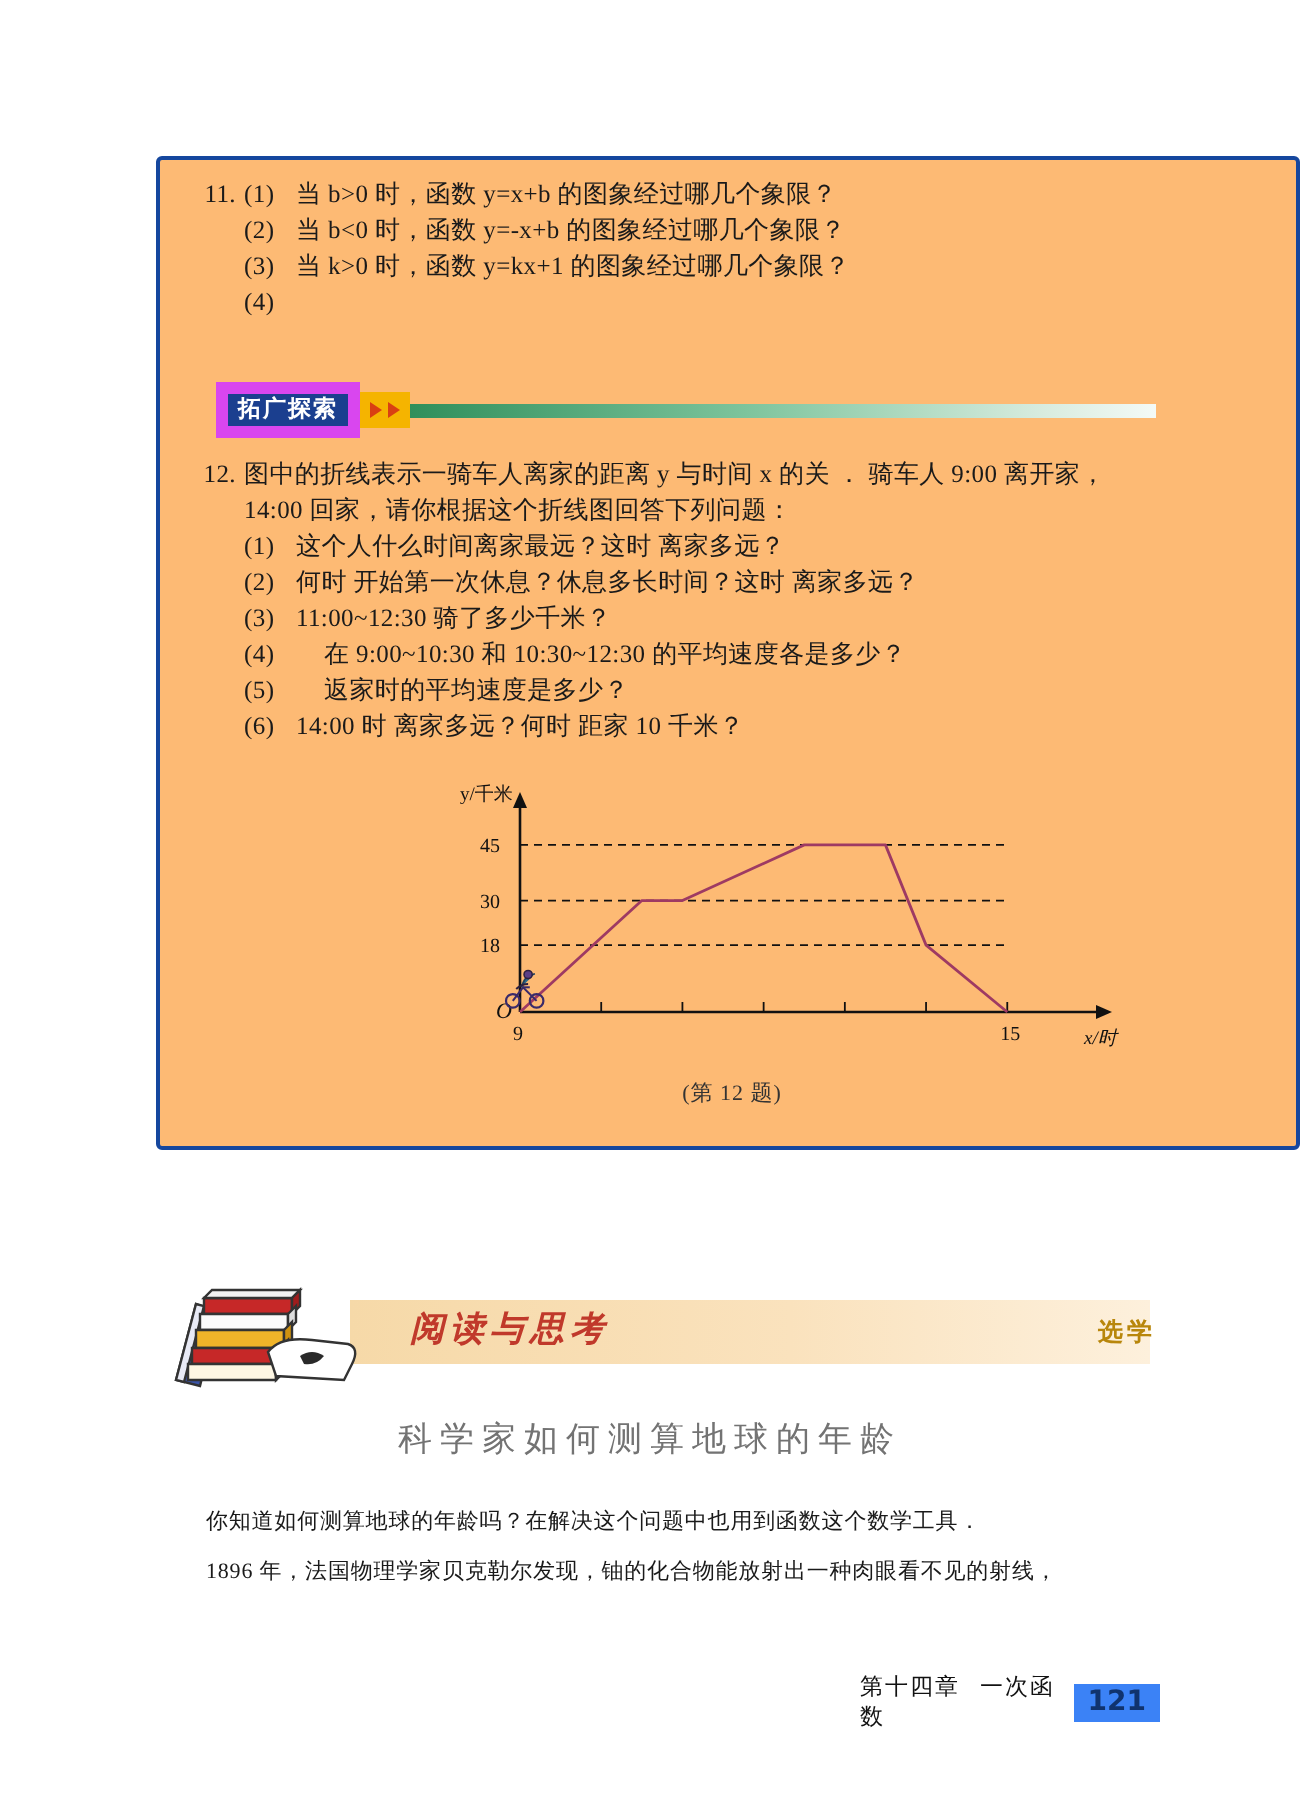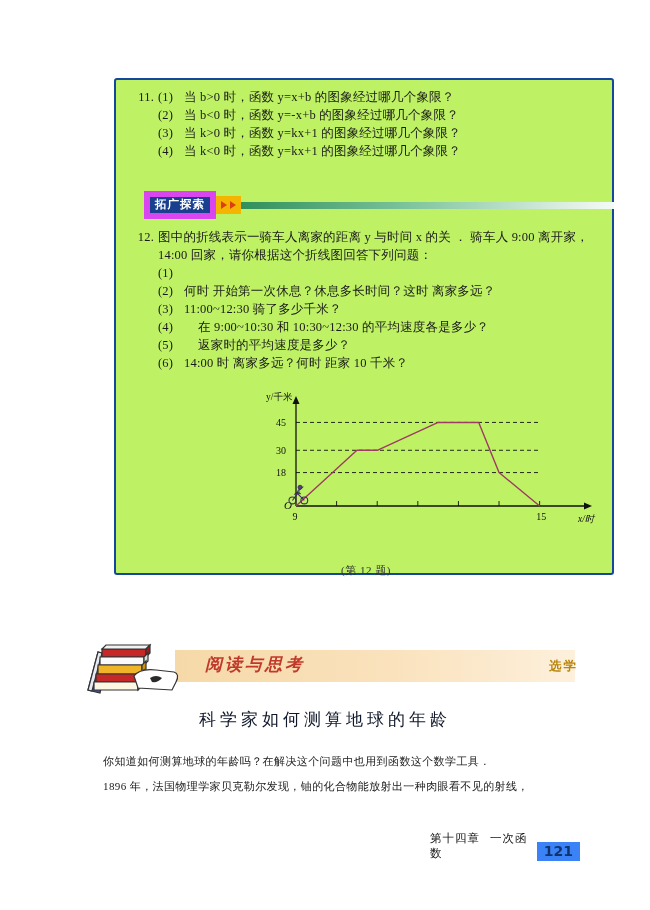--- a/index.html
+++ b/index.html
@@ -17,12 +17,11 @@
   .exercise-box{
     position:absolute;
     left:78px; top:78px;
-    width:500px; height:497px;
+    width:572px; height:497px;
     border:2px solid #15479e;
     border-radius:3px;
     box-sizing:border-box;
-    background:#bef264;
-    margin-left:36px;
+    background:#fdba74;
   }
   .exercise-inner{
     position:absolute;

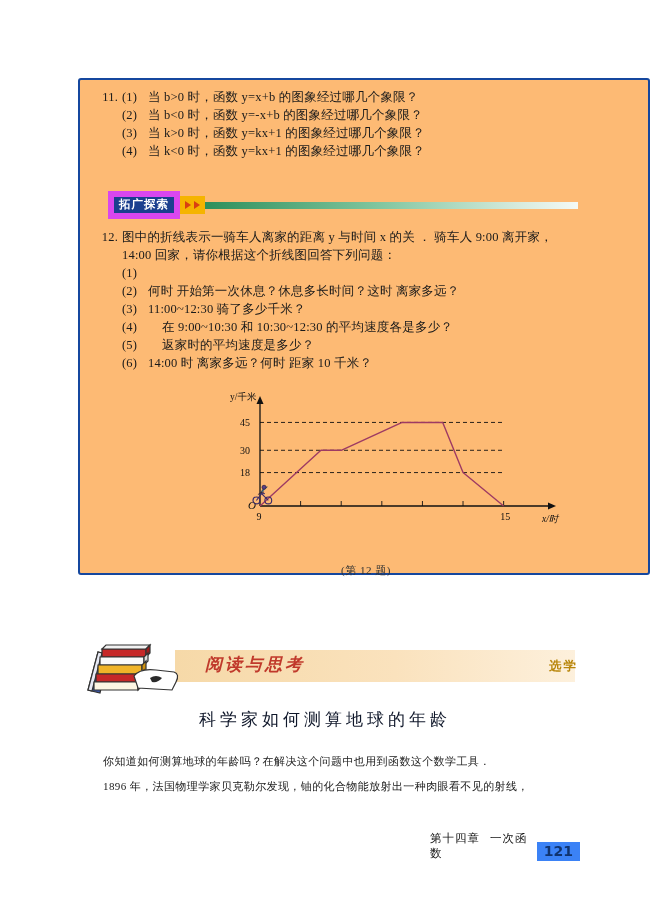--- a/index.html
+++ b/index.html
@@ -206,7 +206,6 @@
         <div class="q-item">
           <span class="q-num"></span>
           <span class="q-sub">(4)</span>
-          <span class="q-text">当 k&lt;0 时，函数 y=kx+1 的图象经过哪几个象限？</span>
         </div>
       </div>
 

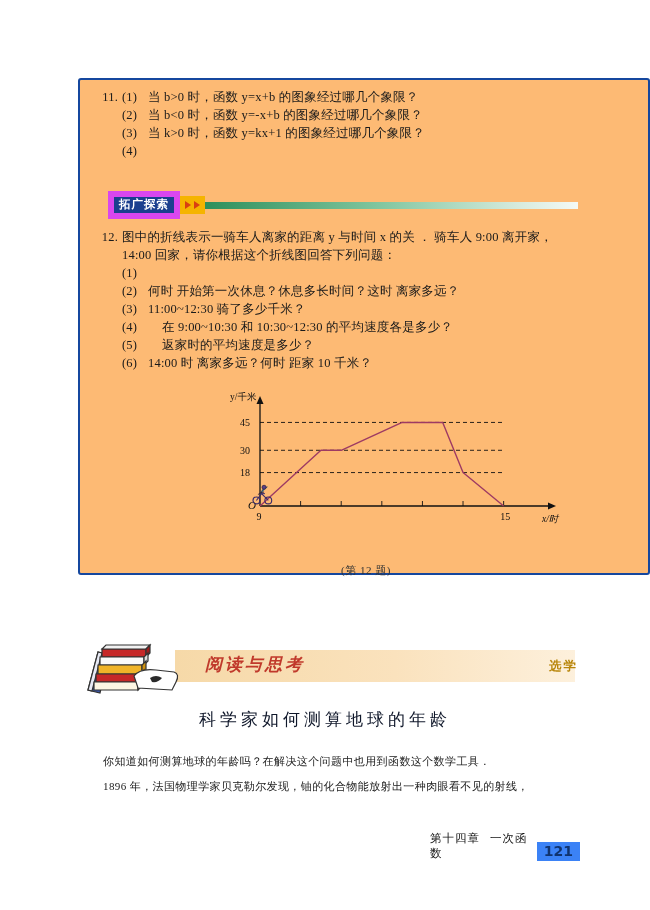--- a/index.html
+++ b/index.html
@@ -230,6 +230,7 @@
         <div class="q-item">
           <span class="q-num"></span>
           <span class="q-sub">(1)</span>
+          <span class="q-text">这个人什么时间离家最远？这时  离家多远？</span>
         </div>
         <div class="q-item">
           <span class="q-num"></span>

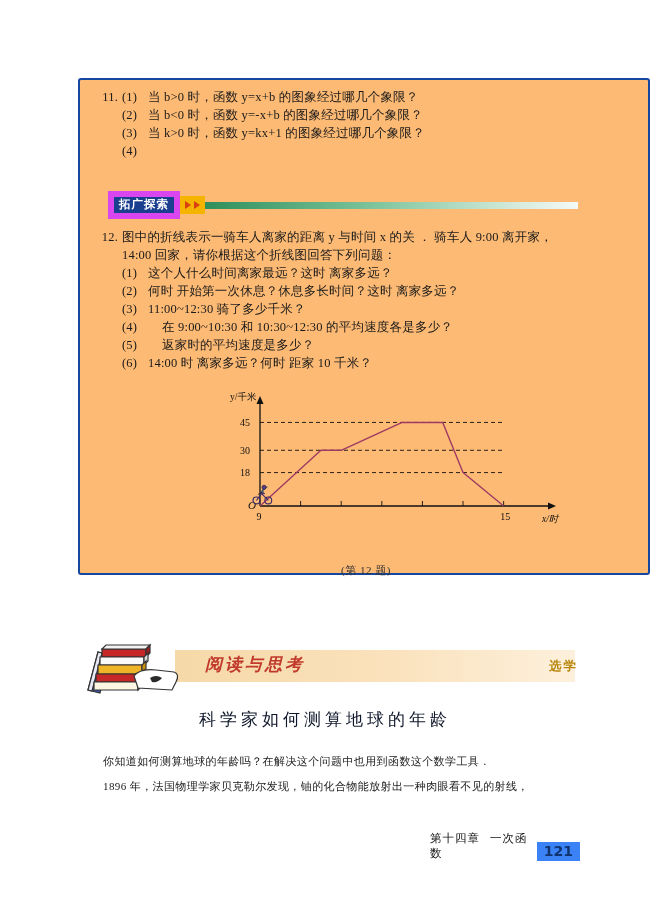--- a/index.html
+++ b/index.html
@@ -97,7 +97,7 @@
   .chart-caption{
     position:absolute;
     left:0;right:0;
-    top:475px;
+    top:451px;
     text-align:center;
     font-size:11px;
     color:#333;

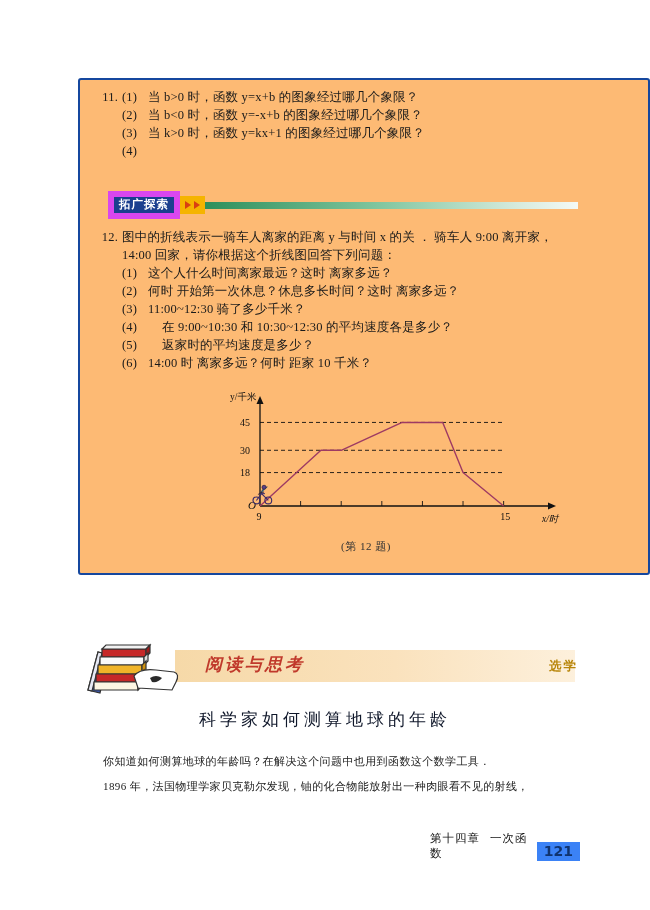--- a/index.html
+++ b/index.html
@@ -142,7 +142,7 @@
     text-align:center;
     font-size:17px;
     letter-spacing:4px;
-    color:#0f172a;
+    color:#737373;
     font-family:"DejaVu Serif","Liberation Serif",serif;
   }
   .para{

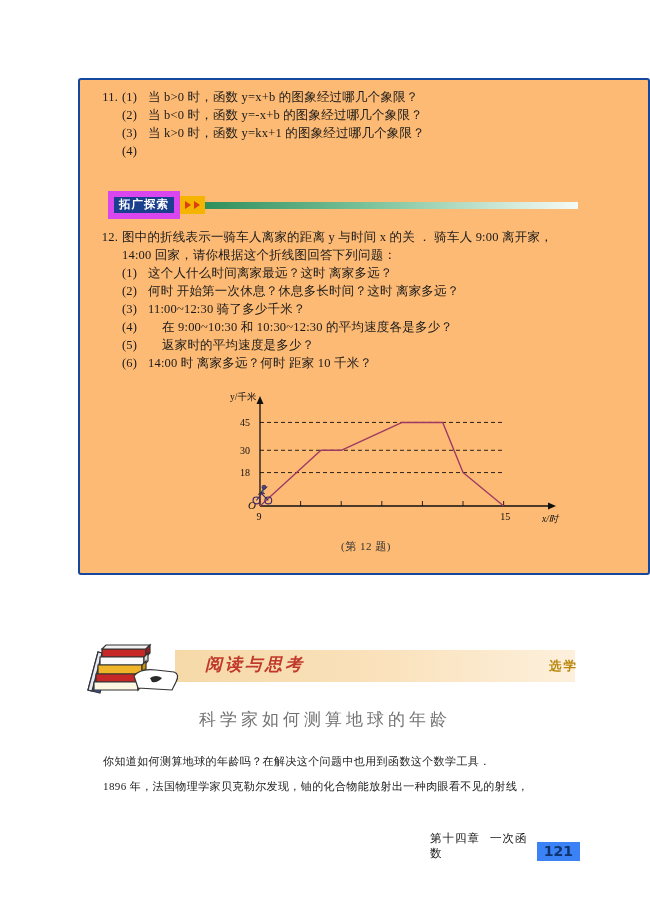--- a/index.html
+++ b/index.html
@@ -161,7 +161,7 @@
     position:absolute;
     left:430px; top:841px;
     width:150px; height:20px;
-    display:flex; align-items:flex-end; justify-content:flex-end;
+    display:flex; align-items:center; justify-content:flex-end;
   }
   .footer-text{
     font-size:11.5px;

